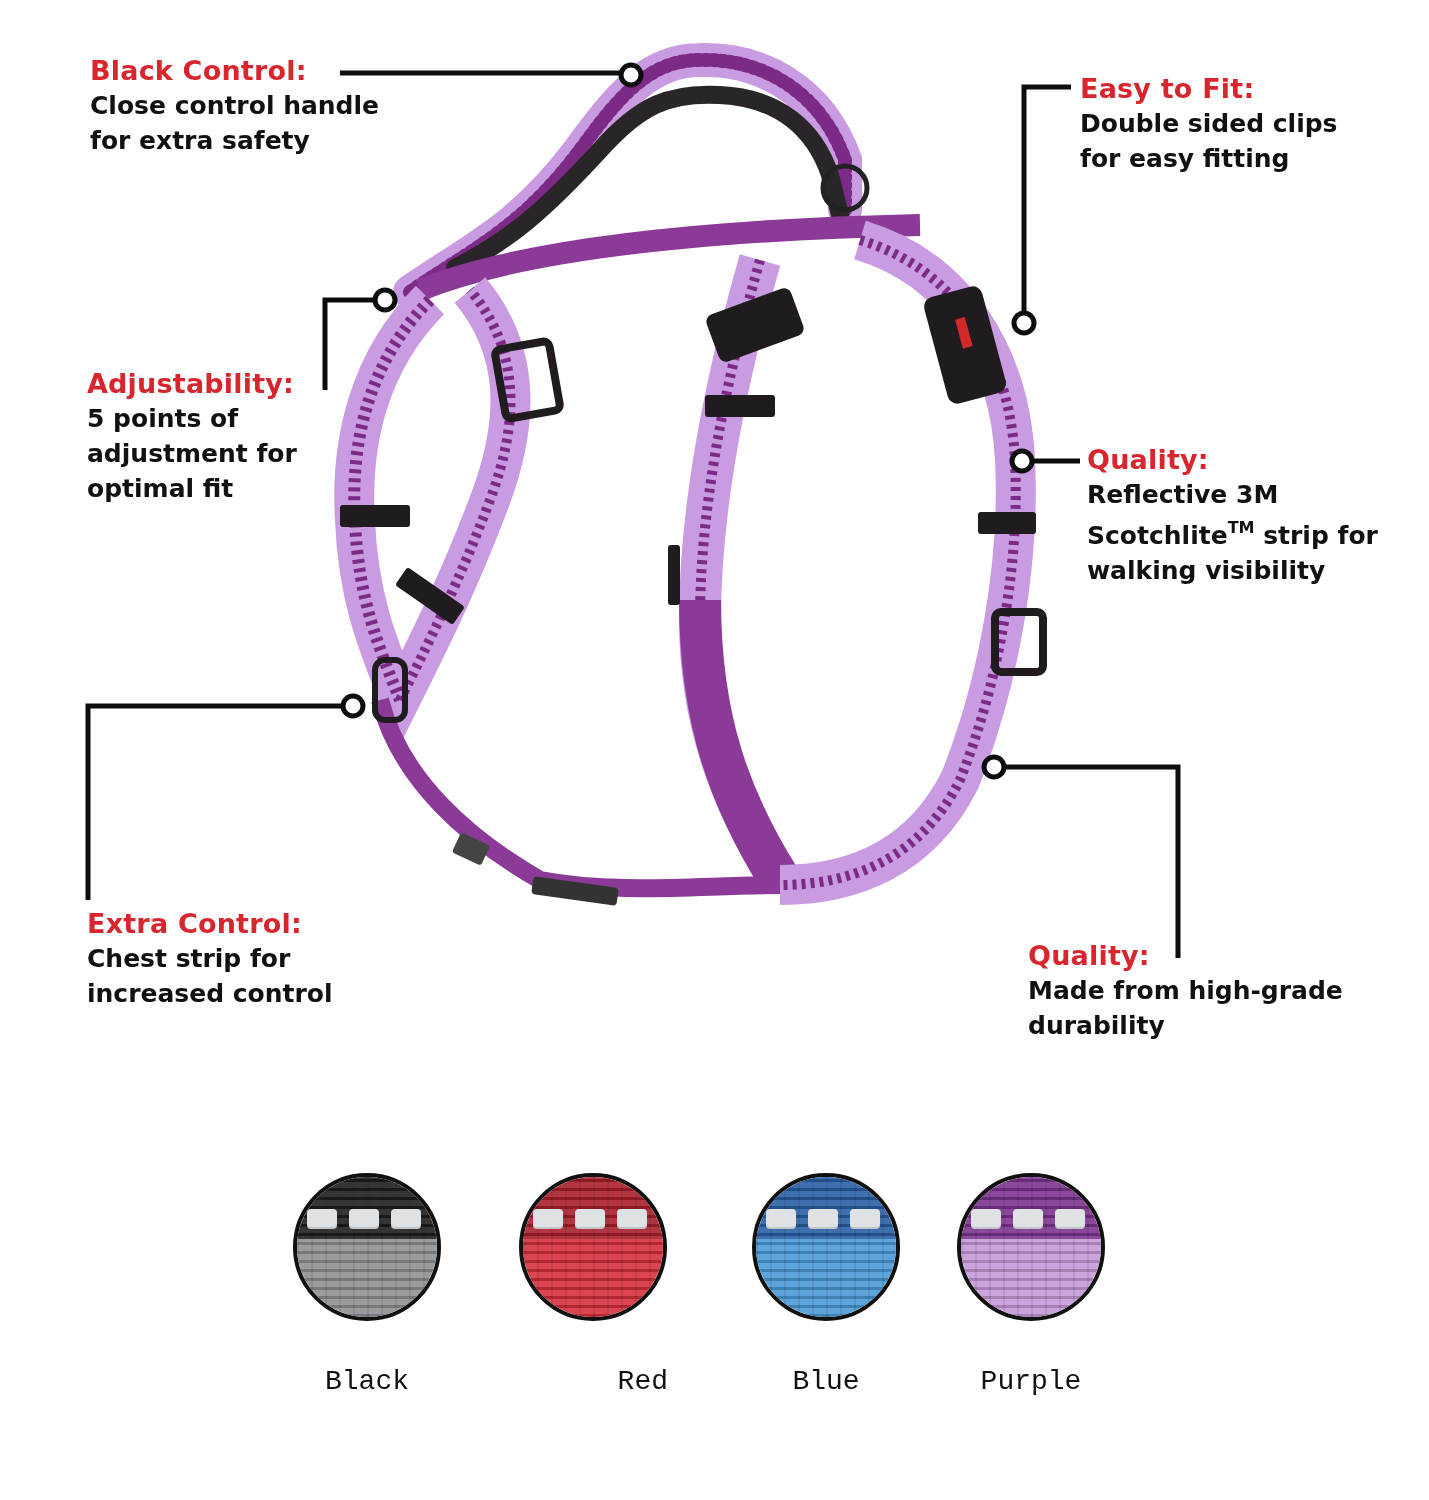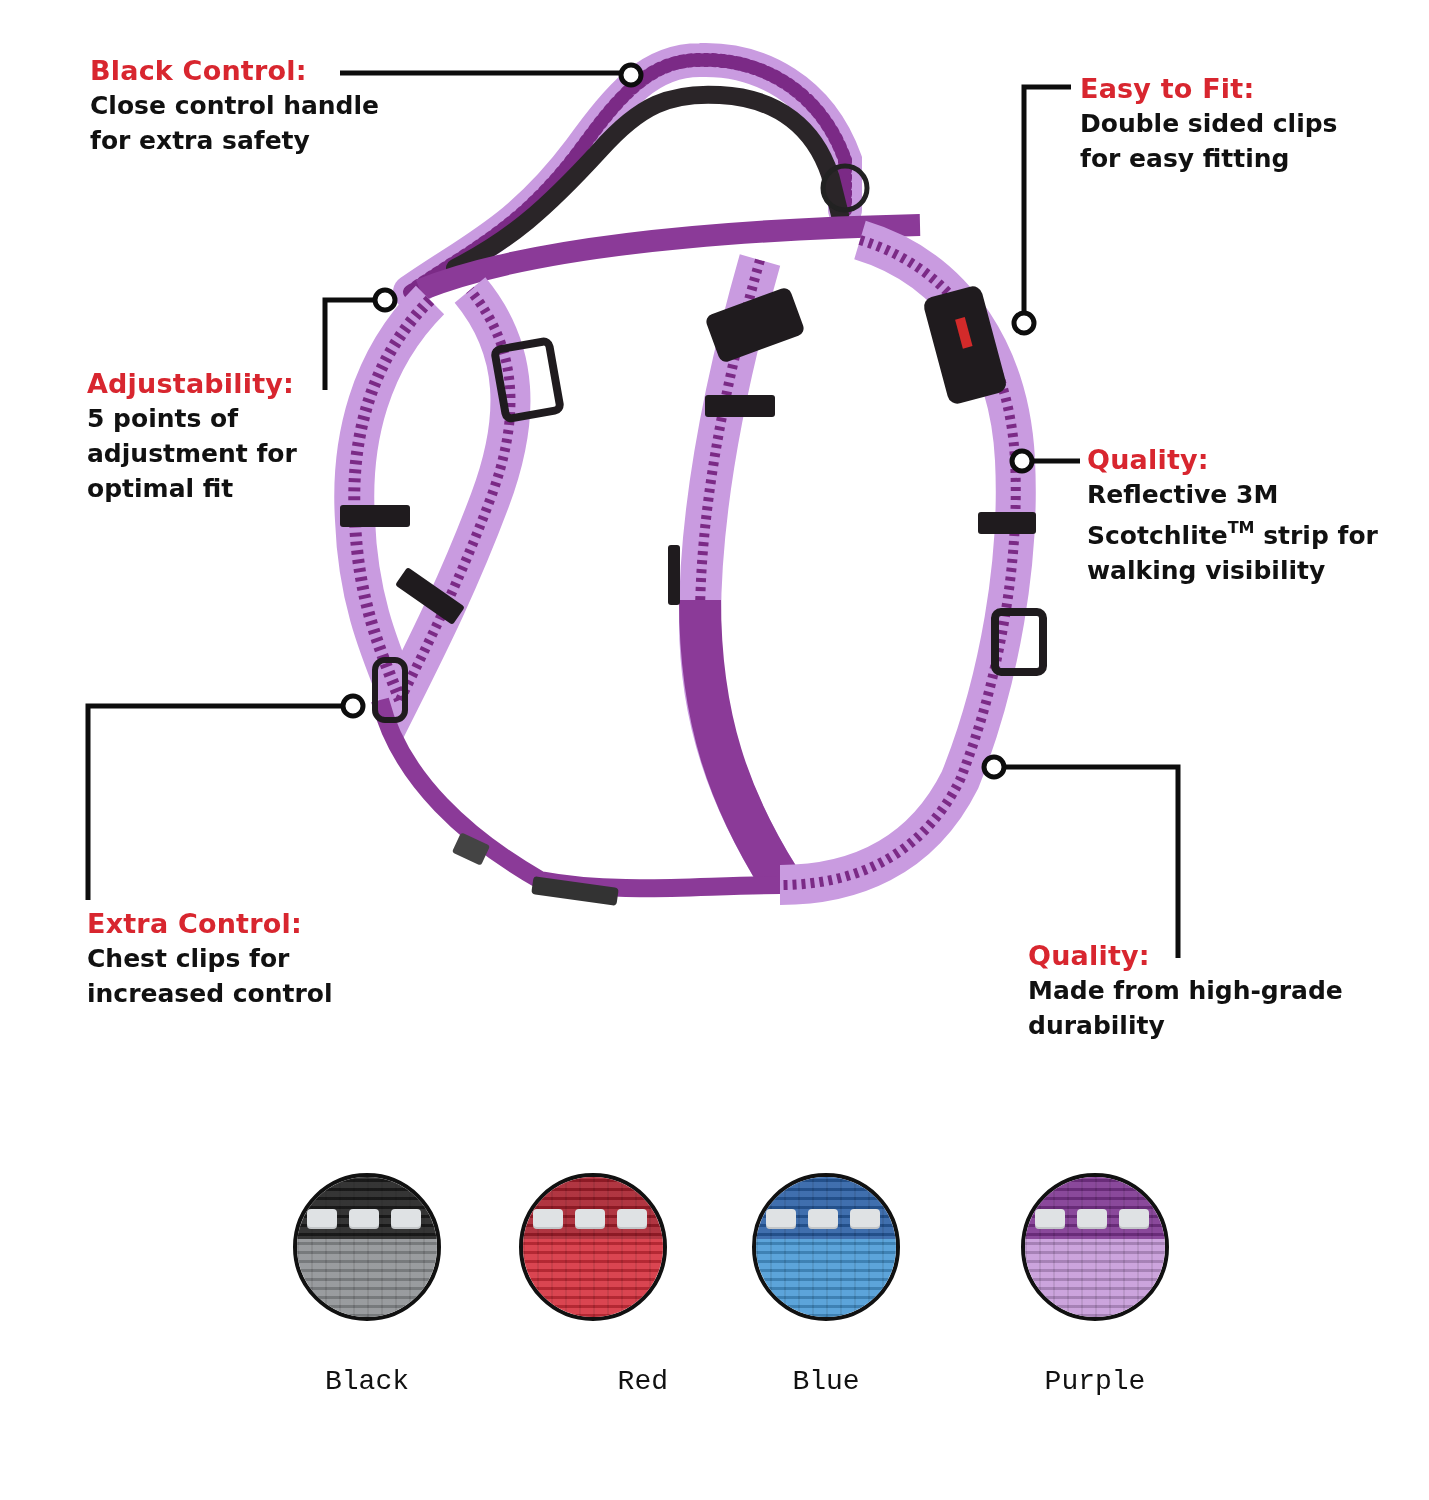--- a/index.html
+++ b/index.html
@@ -123,7 +123,7 @@
 
 <div class="callout" style="left:87px; top:907px;">
   <div class="title">Extra Control:</div>
-  <div class="body">Chest clips for</div>
+  <div class="body">Chest strip for</div>
   <div class="body">increased control</div>
 </div>
 

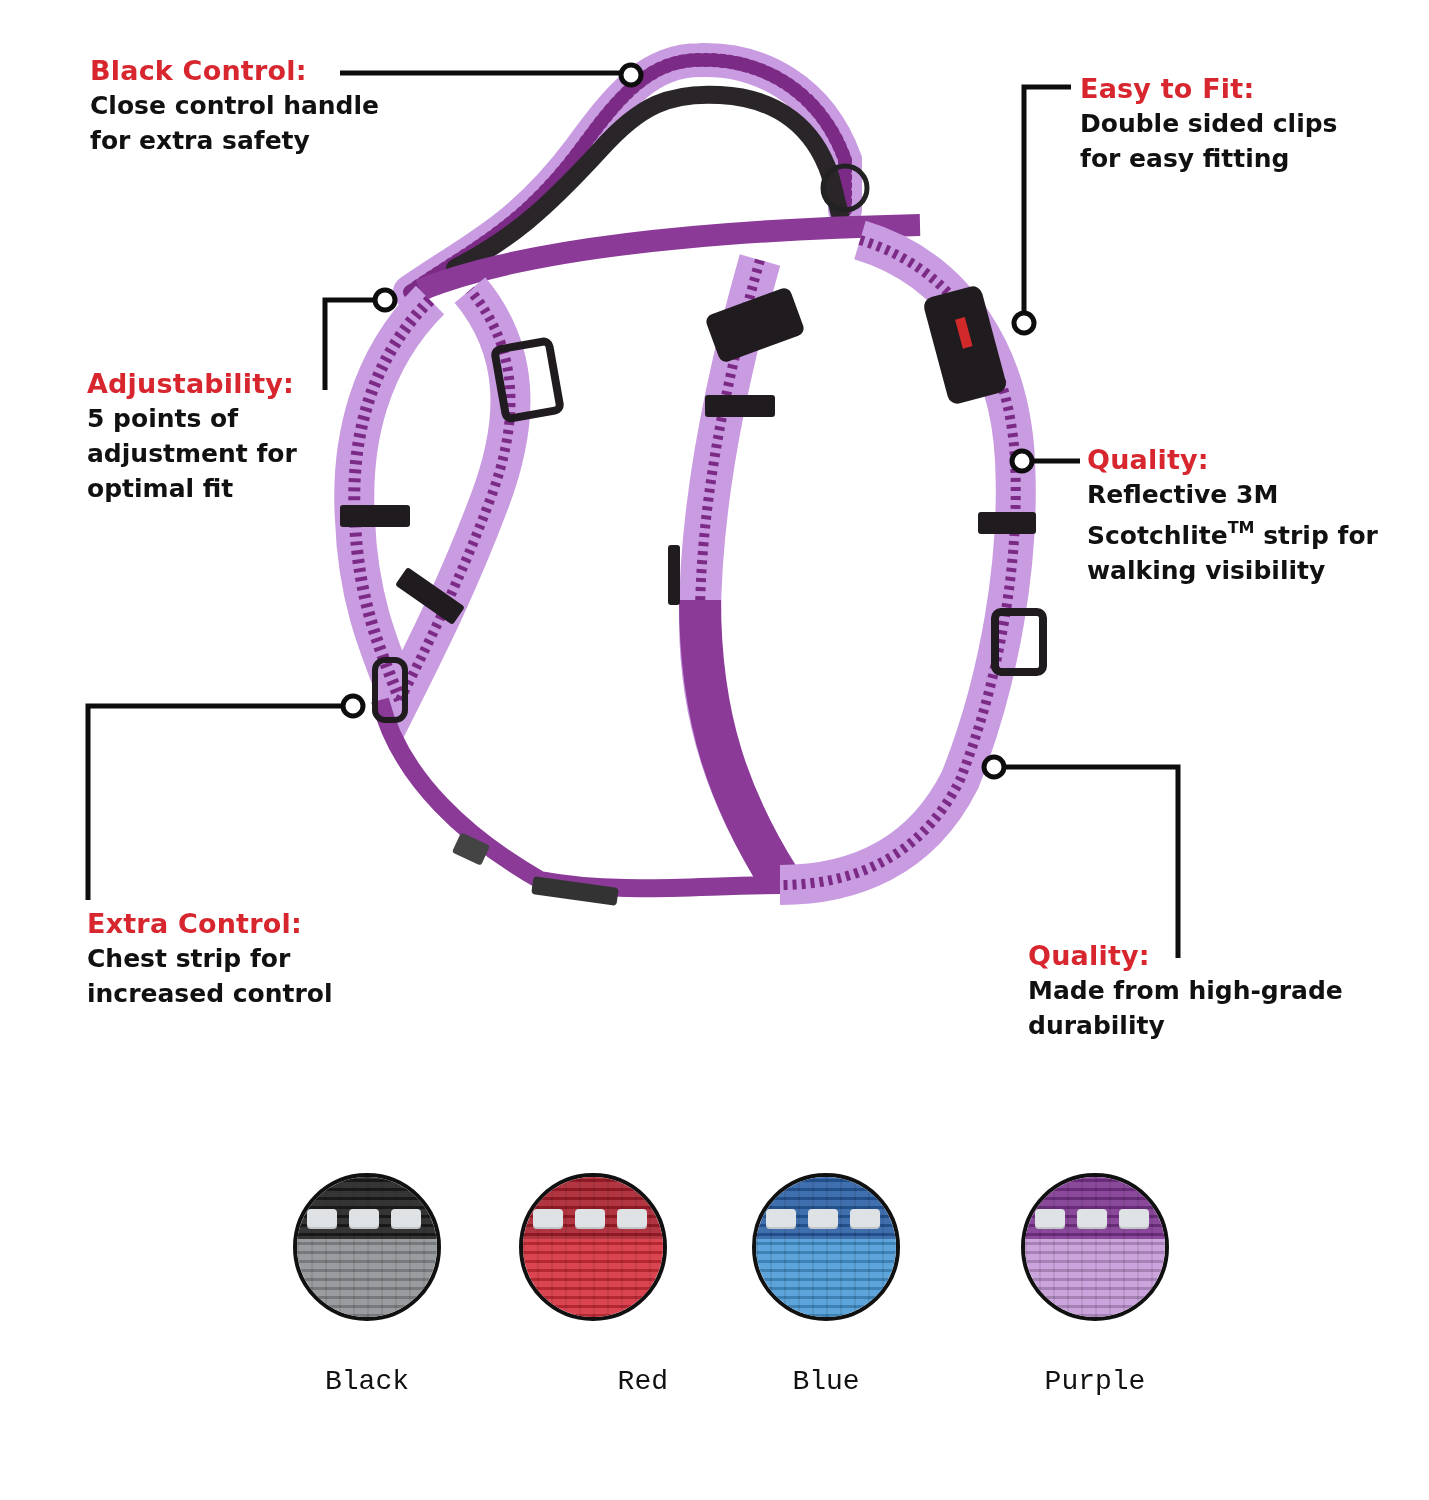--- a/index.html
+++ b/index.html
@@ -175,7 +175,7 @@
   <div class="label">Blue</div>
 </div>
 
-<div class="swatch" style="left:1020px; top:1173px;">
+<div class="swatch" style="left:956px; top:1173px;">
   <div class="circle">
     <div class="top" style="background:#7d3490;"></div>
     <div class="bottom" style="background:#c69ad9;"></div>

